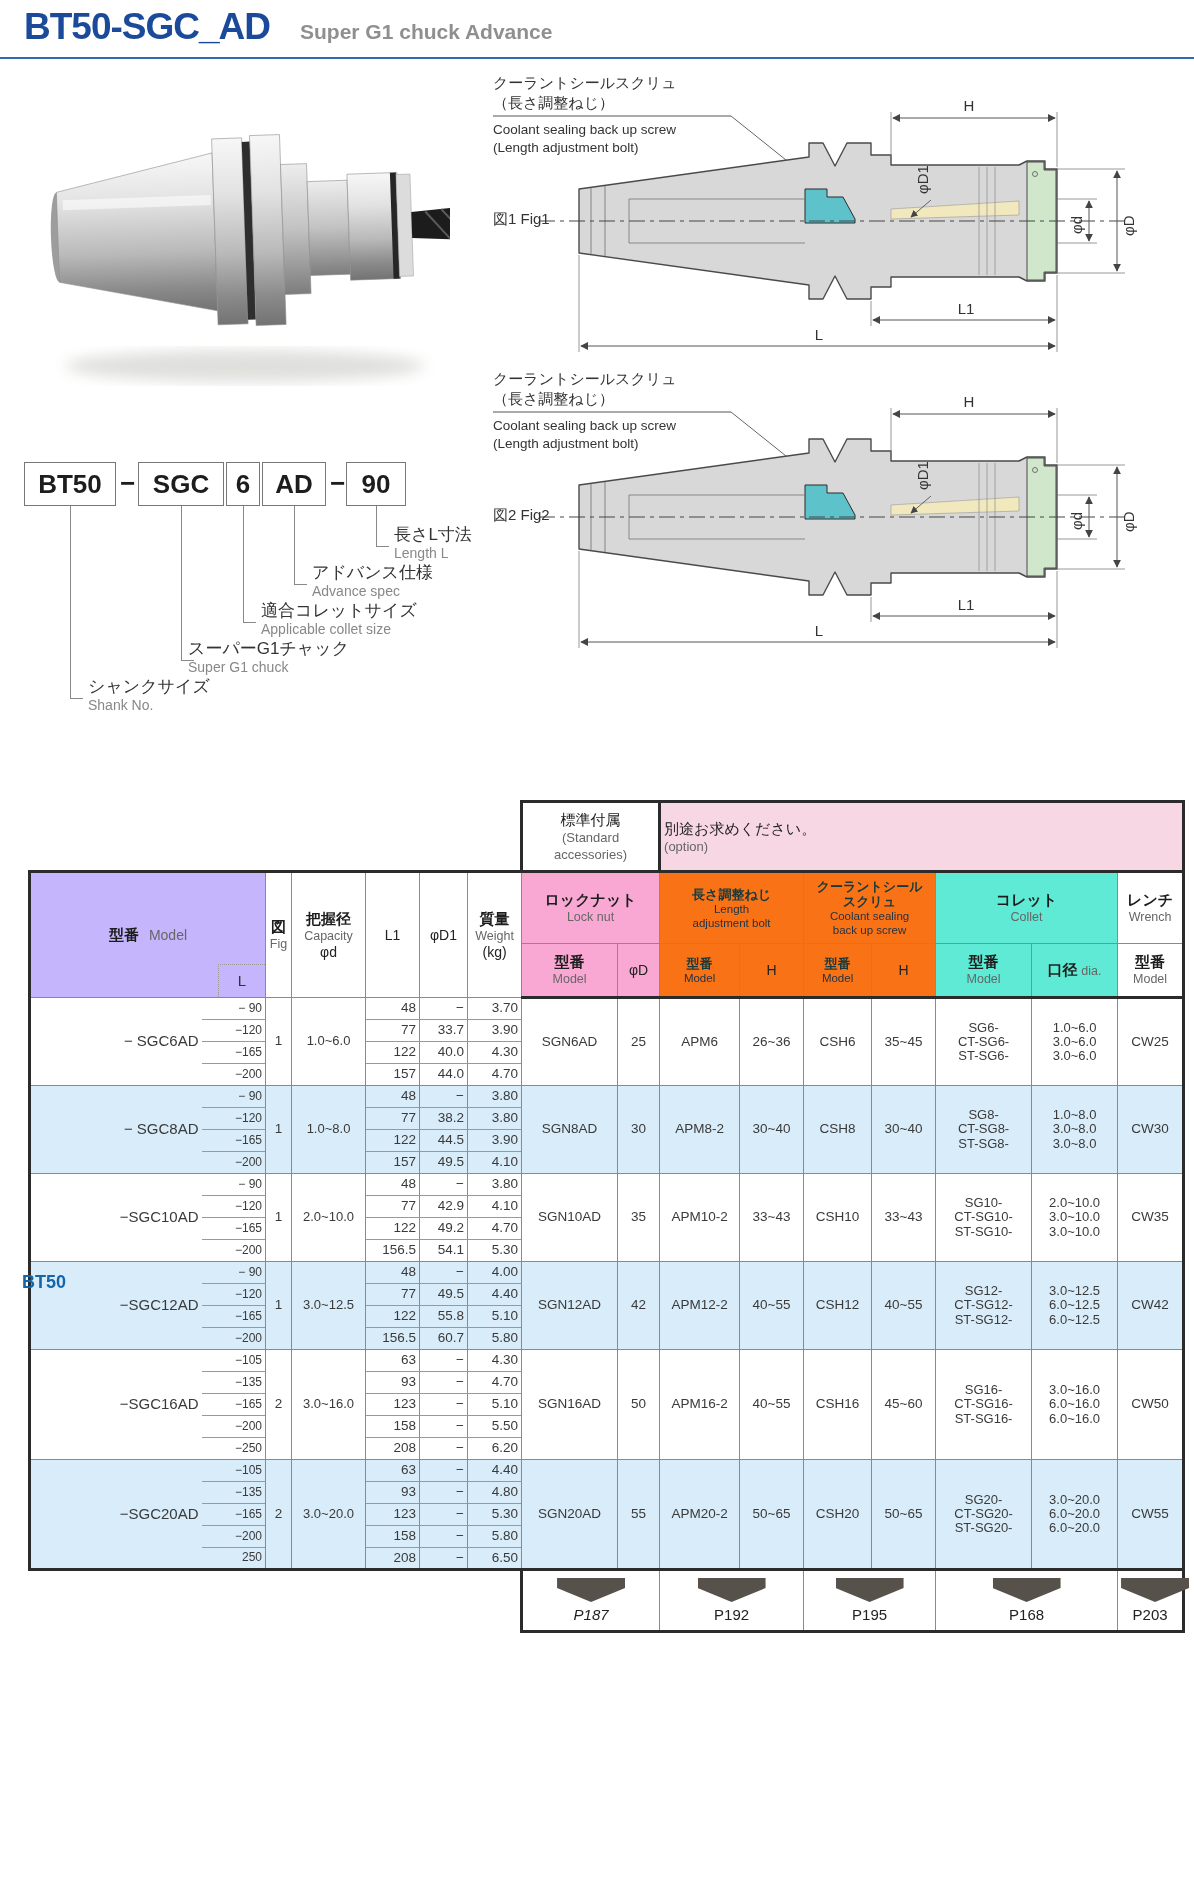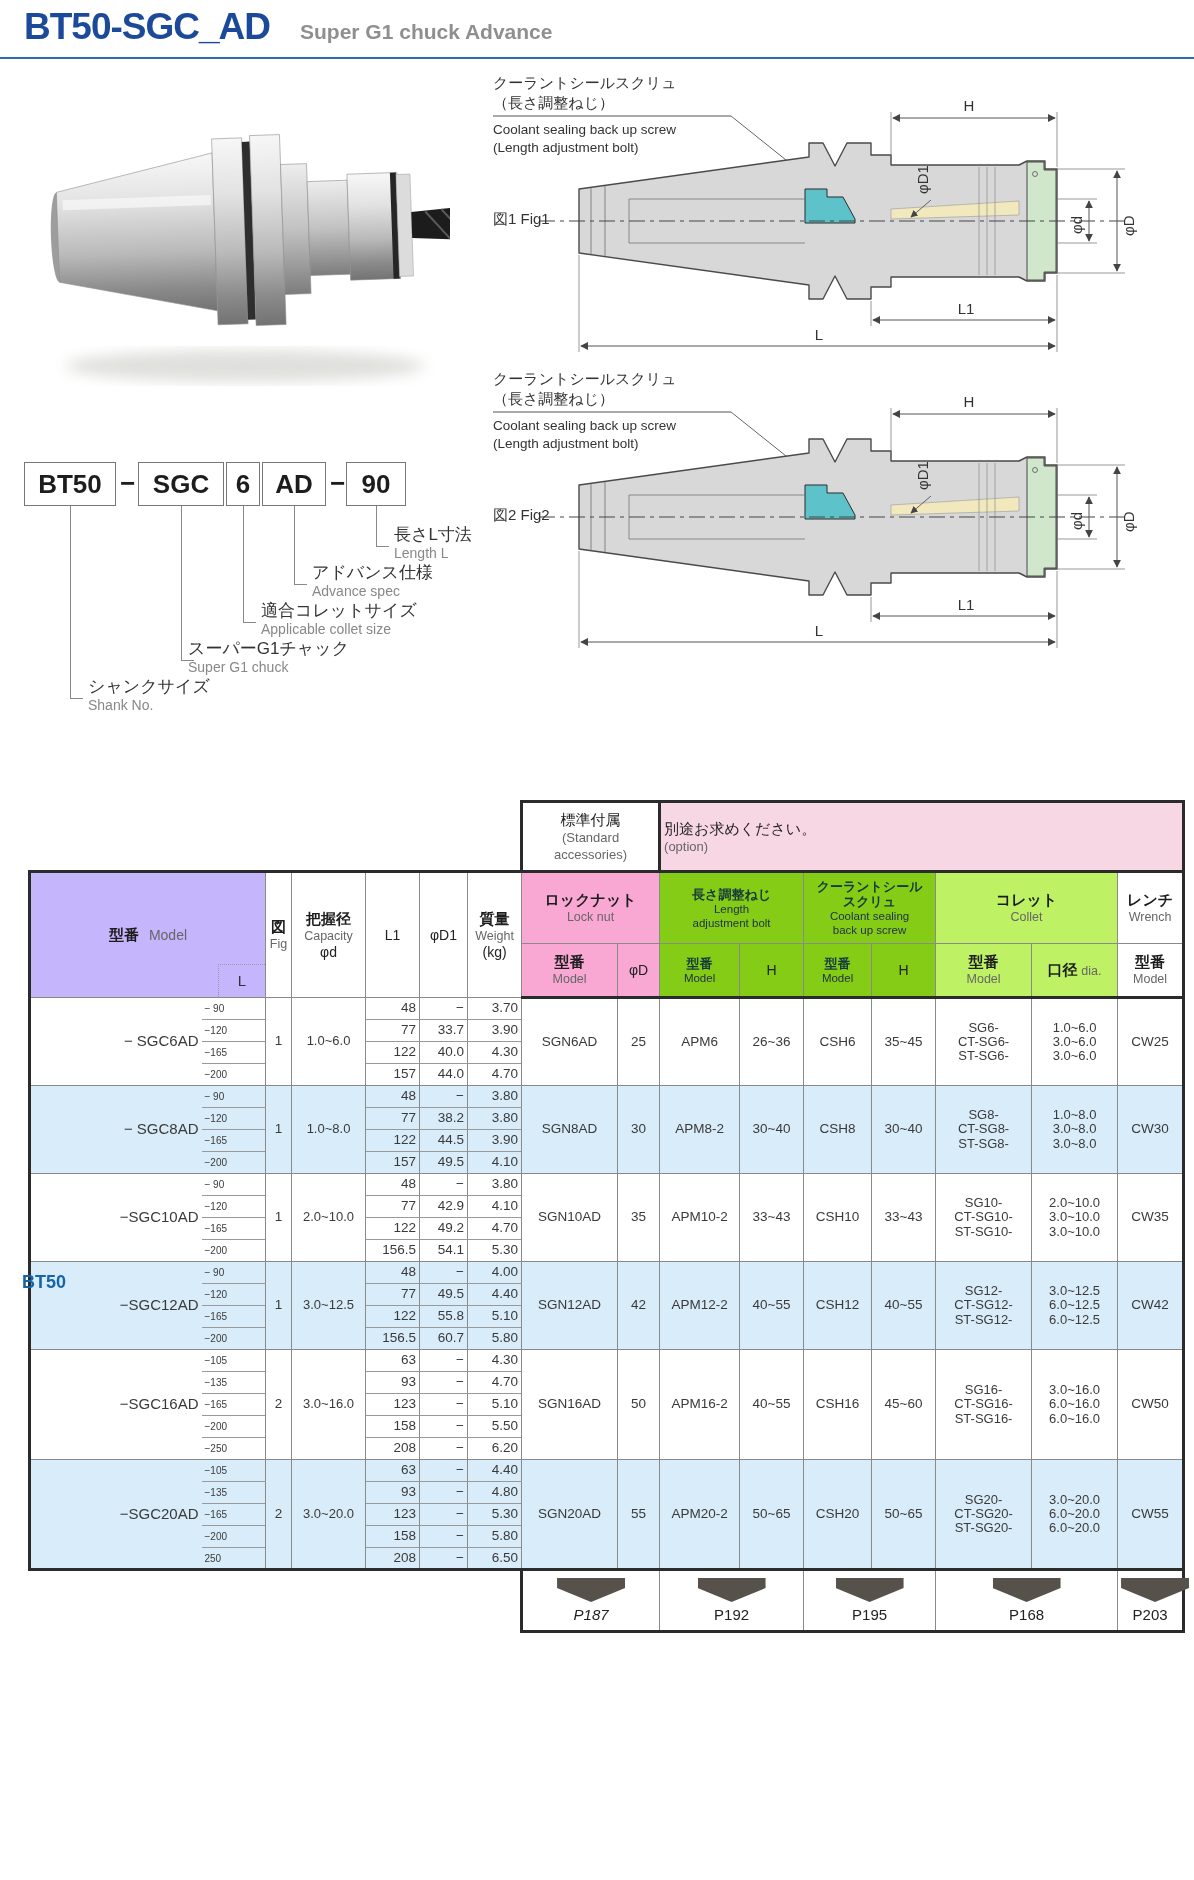--- a/index.html
+++ b/index.html
@@ -63,7 +63,7 @@
         text-align:center;line-height:32px;font-size:15px;color:#333;}
   .rs2{border-bottom:3px solid #2b2b2b;text-align:center;}
   .h-lock{background:#f9a8d4;text-align:center;}
-  .h-teal{background:#84cc16;text-align:center;}
+  .h-teal{background:#f97316;text-align:center;}
   .h-collet{background:#bef264;text-align:center;}
   .h-wrench{background:#fff;text-align:center;border-right:3px solid #2b2b2b !important;}
   .b3 .h-wrench{border-right:3px solid #2b2b2b !important;}

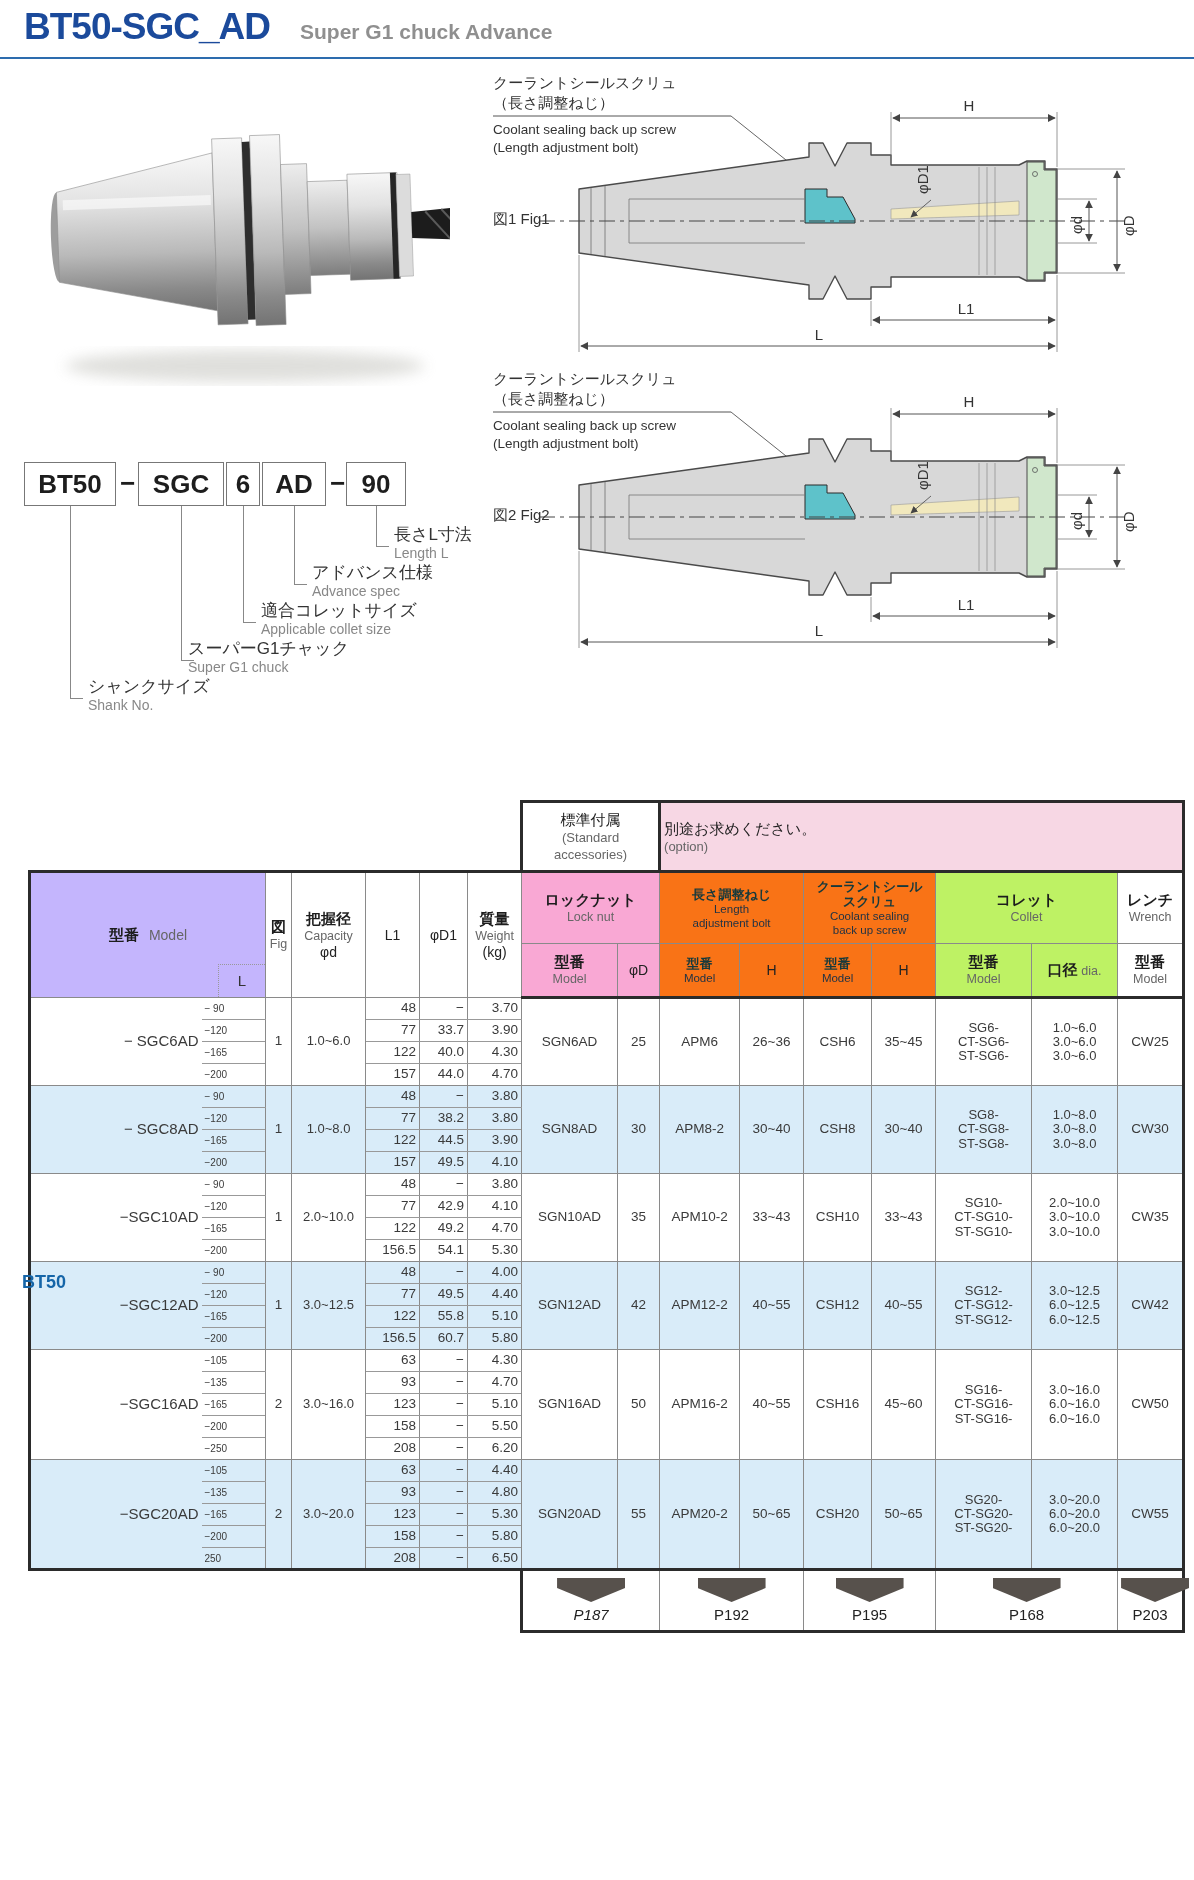--- a/index.html
+++ b/index.html
@@ -64,7 +64,7 @@
   .rs2{border-bottom:3px solid #2b2b2b;text-align:center;}
   .h-lock{background:#f9a8d4;text-align:center;}
   .h-teal{background:#f97316;text-align:center;}
-  .h-collet{background:#bef264;text-align:center;}
+  .h-collet{background:#5eead4;text-align:center;}
   .h-wrench{background:#fff;text-align:center;border-right:3px solid #2b2b2b !important;}
   .b3 .h-wrench{border-right:3px solid #2b2b2b !important;}
   .tj{font-size:13px;font-weight:bold;color:#15393c;line-height:15px;}

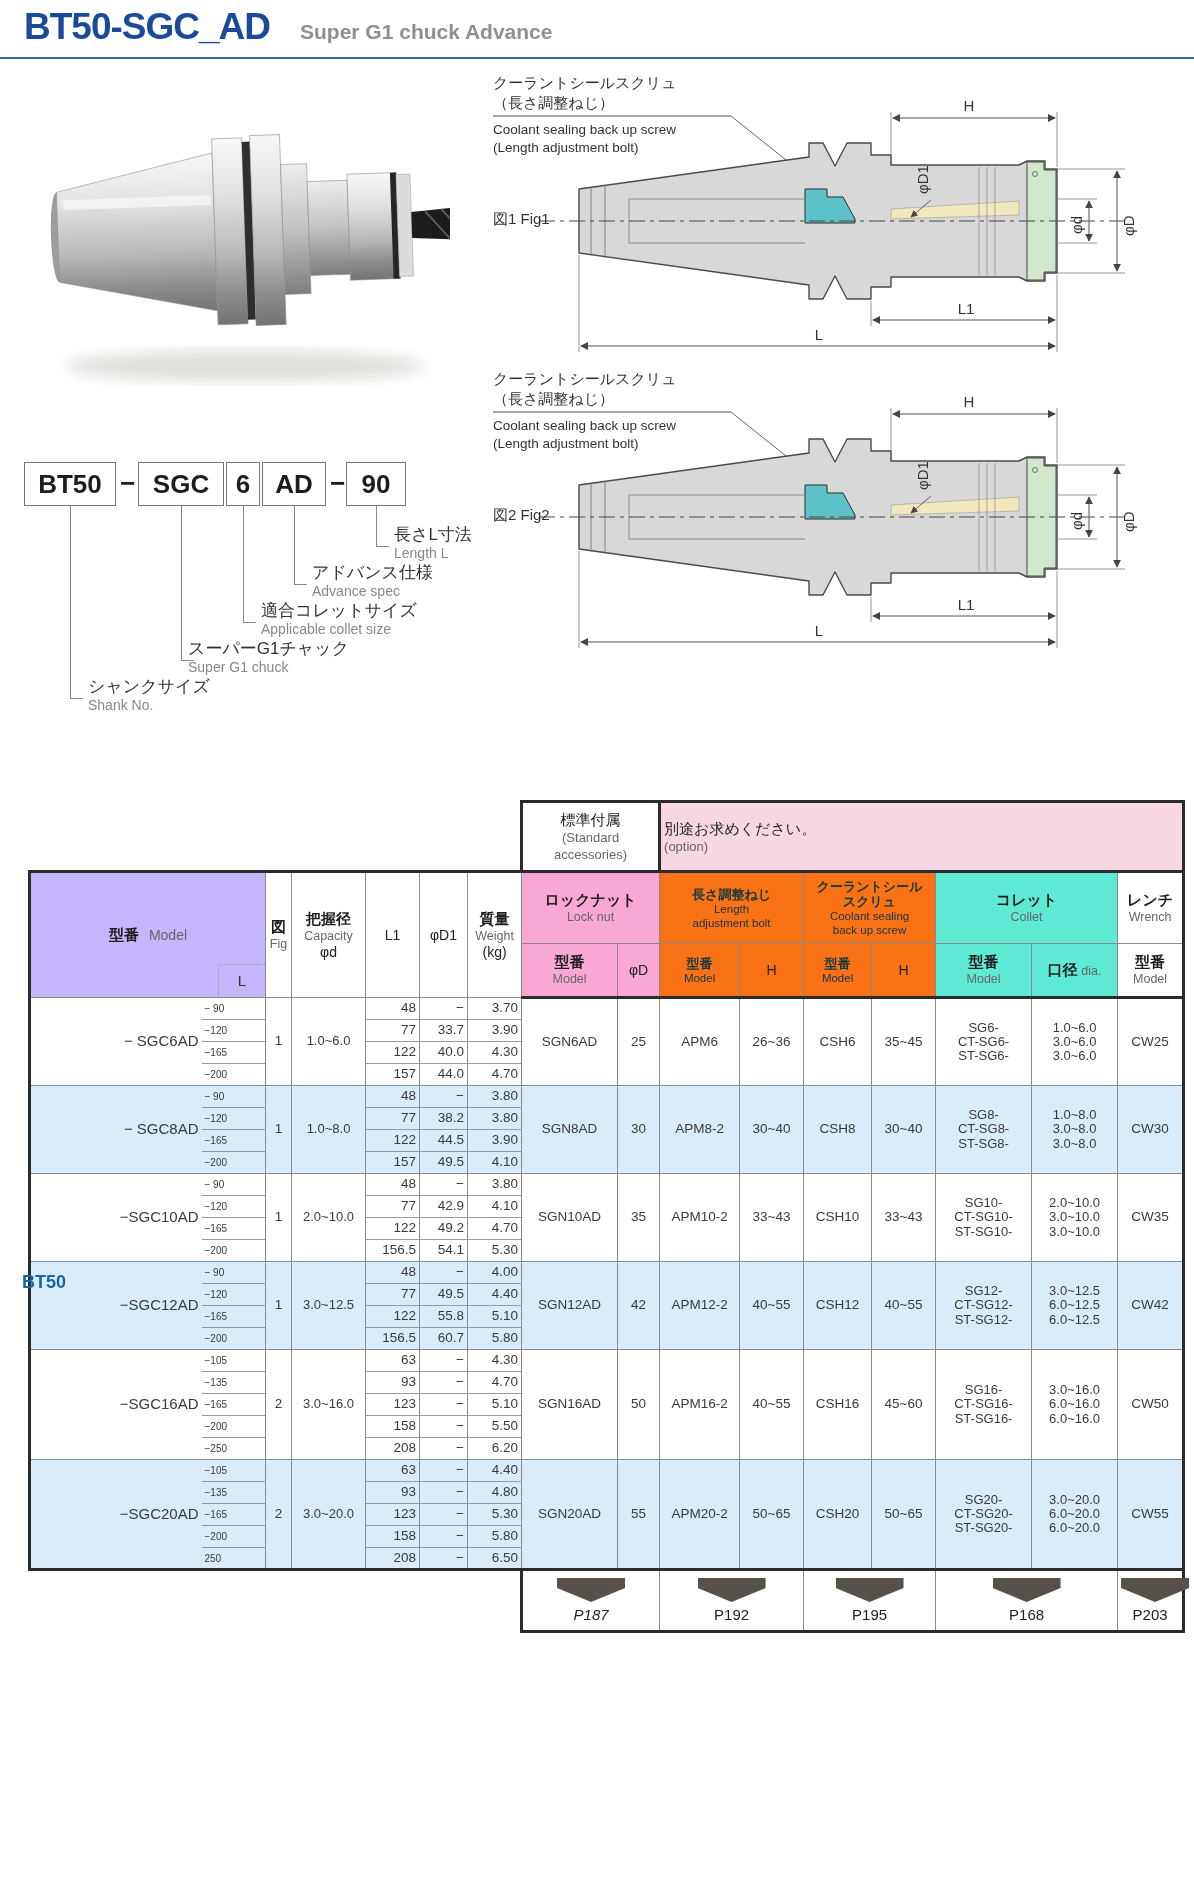--- a/index.html
+++ b/index.html
@@ -80,7 +80,7 @@
   td.rl{border-bottom:1px solid #999;}
   .c-model{border-left:3px solid #2b2b2b !important;border-right:none !important;text-align:right;
            font-weight:bold;color:#1565a8;font-size:15px;padding-right:2px;}
-  .c-l{border-left:none !important;font-weight:bold;color:#1565a8;font-size:10px;padding-right:8px;}
+  .c-l{border-left:none !important;text-align:right;font-weight:bold;color:#1565a8;font-size:12px;padding-right:8px;}
   .num{text-align:right;padding-right:6px;}
   .c-fig,.c-mid{text-align:center;}
   .c-cap{text-align:center;font-size:13px;padding:0 1px;}

